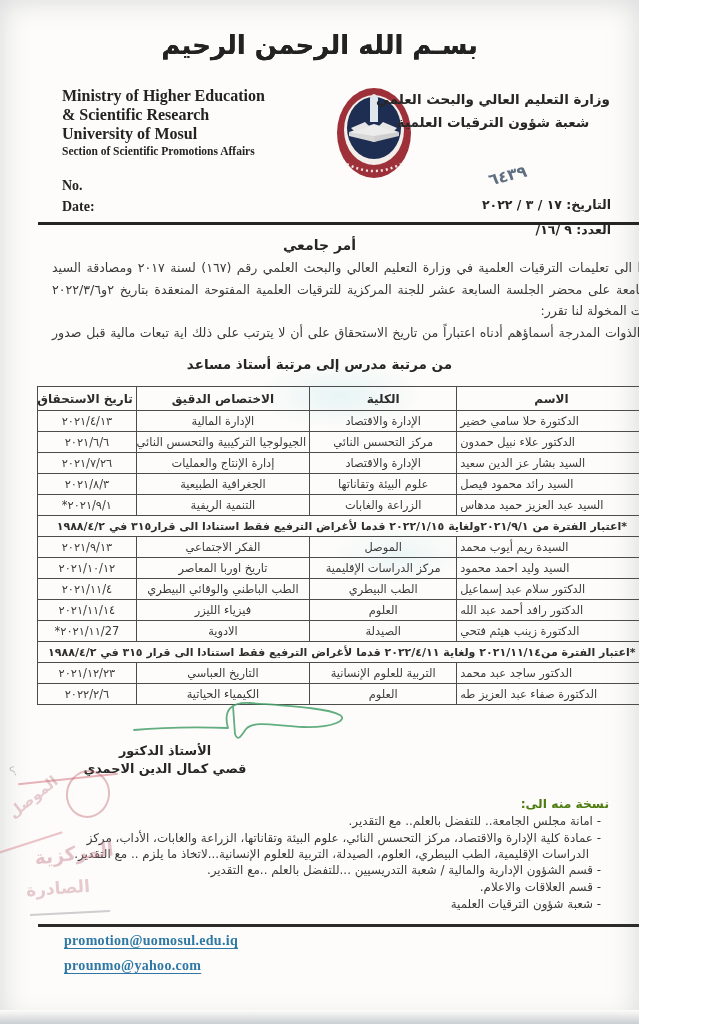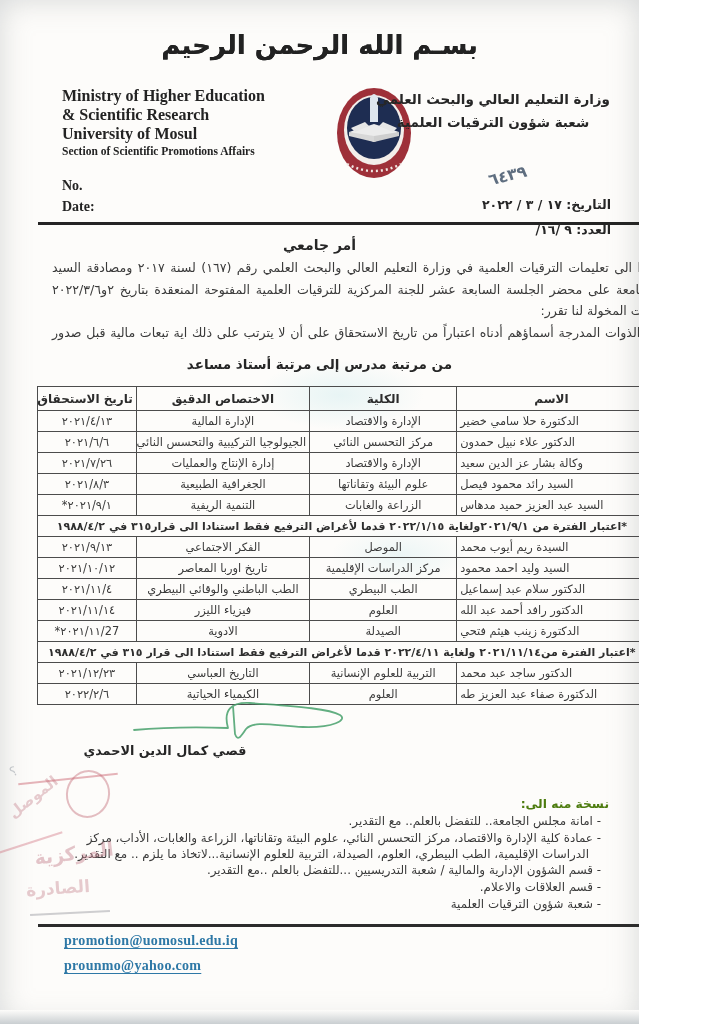--- a/index.html
+++ b/index.html
@@ -184,7 +184,7 @@
         </tr>
         <tr>
           <td>٣)</td>
-          <td class="name">وكالة بشار عز الدين سعيد</td>
+          <td class="name">السيد بشار عز الدين سعيد</td>
           <td>الإدارة والاقتصاد</td>
           <td>إدارة الإنتاج والعمليات</td>
           <td class="date">٢٠٢١/٧/٢٦</td>

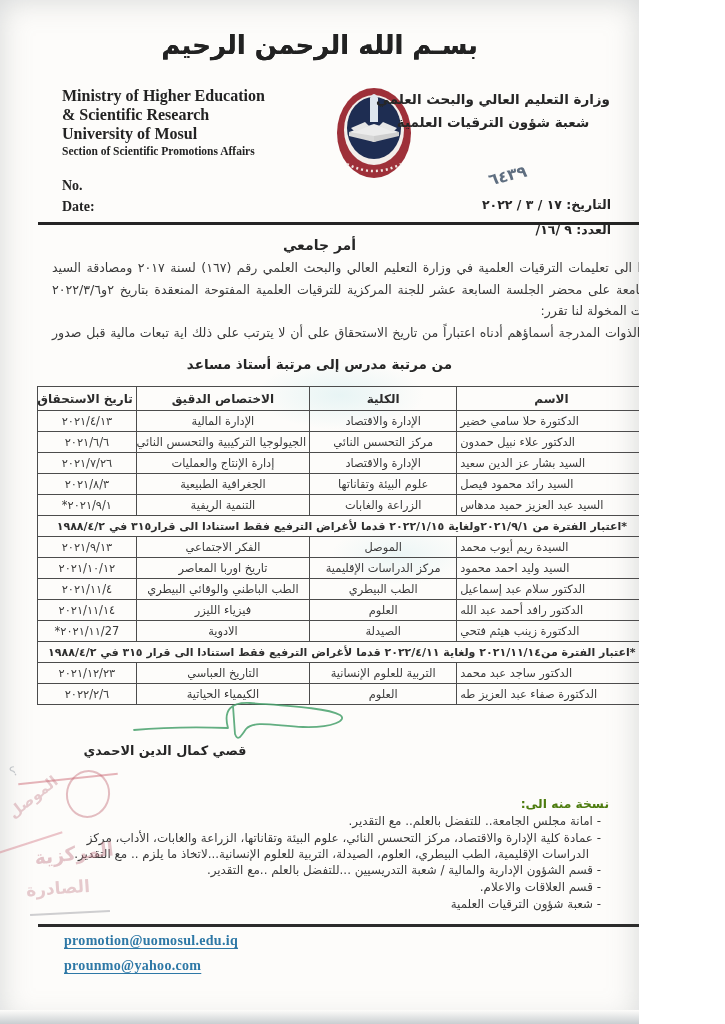--- a/index.html
+++ b/index.html
@@ -270,6 +270,7 @@
     </svg>
   </div>
   <div class="sig-block">
+    <div>الأستاذ الدكتور</div>
     <div>قصي كمال الدين الاحمدي</div>
   </div>
 

